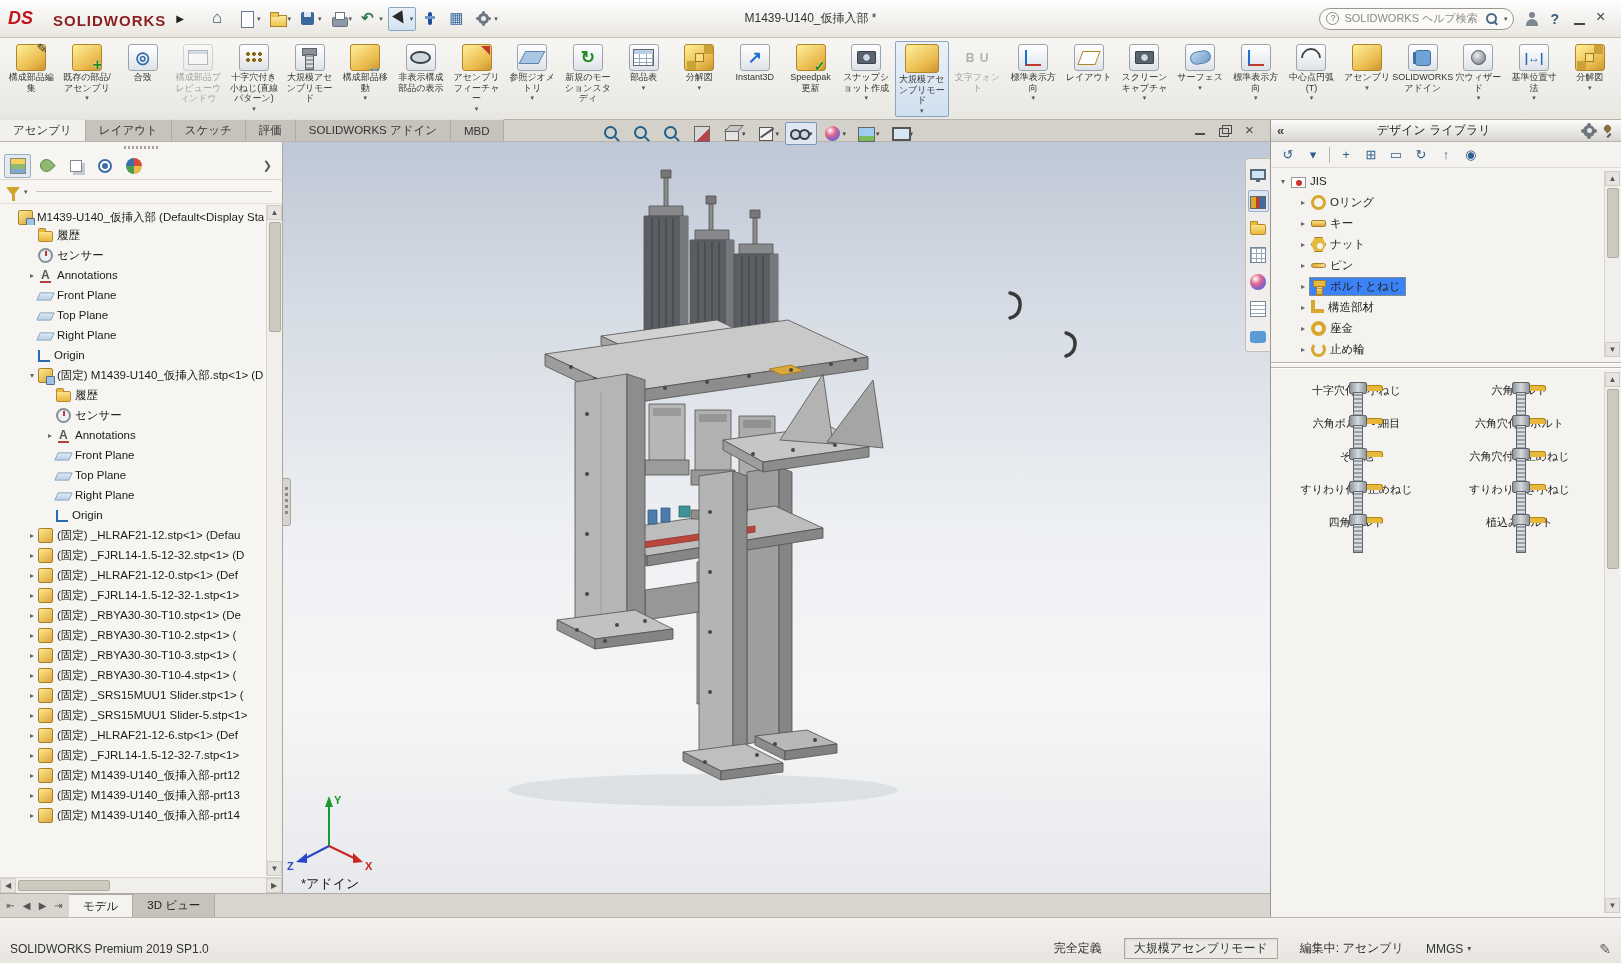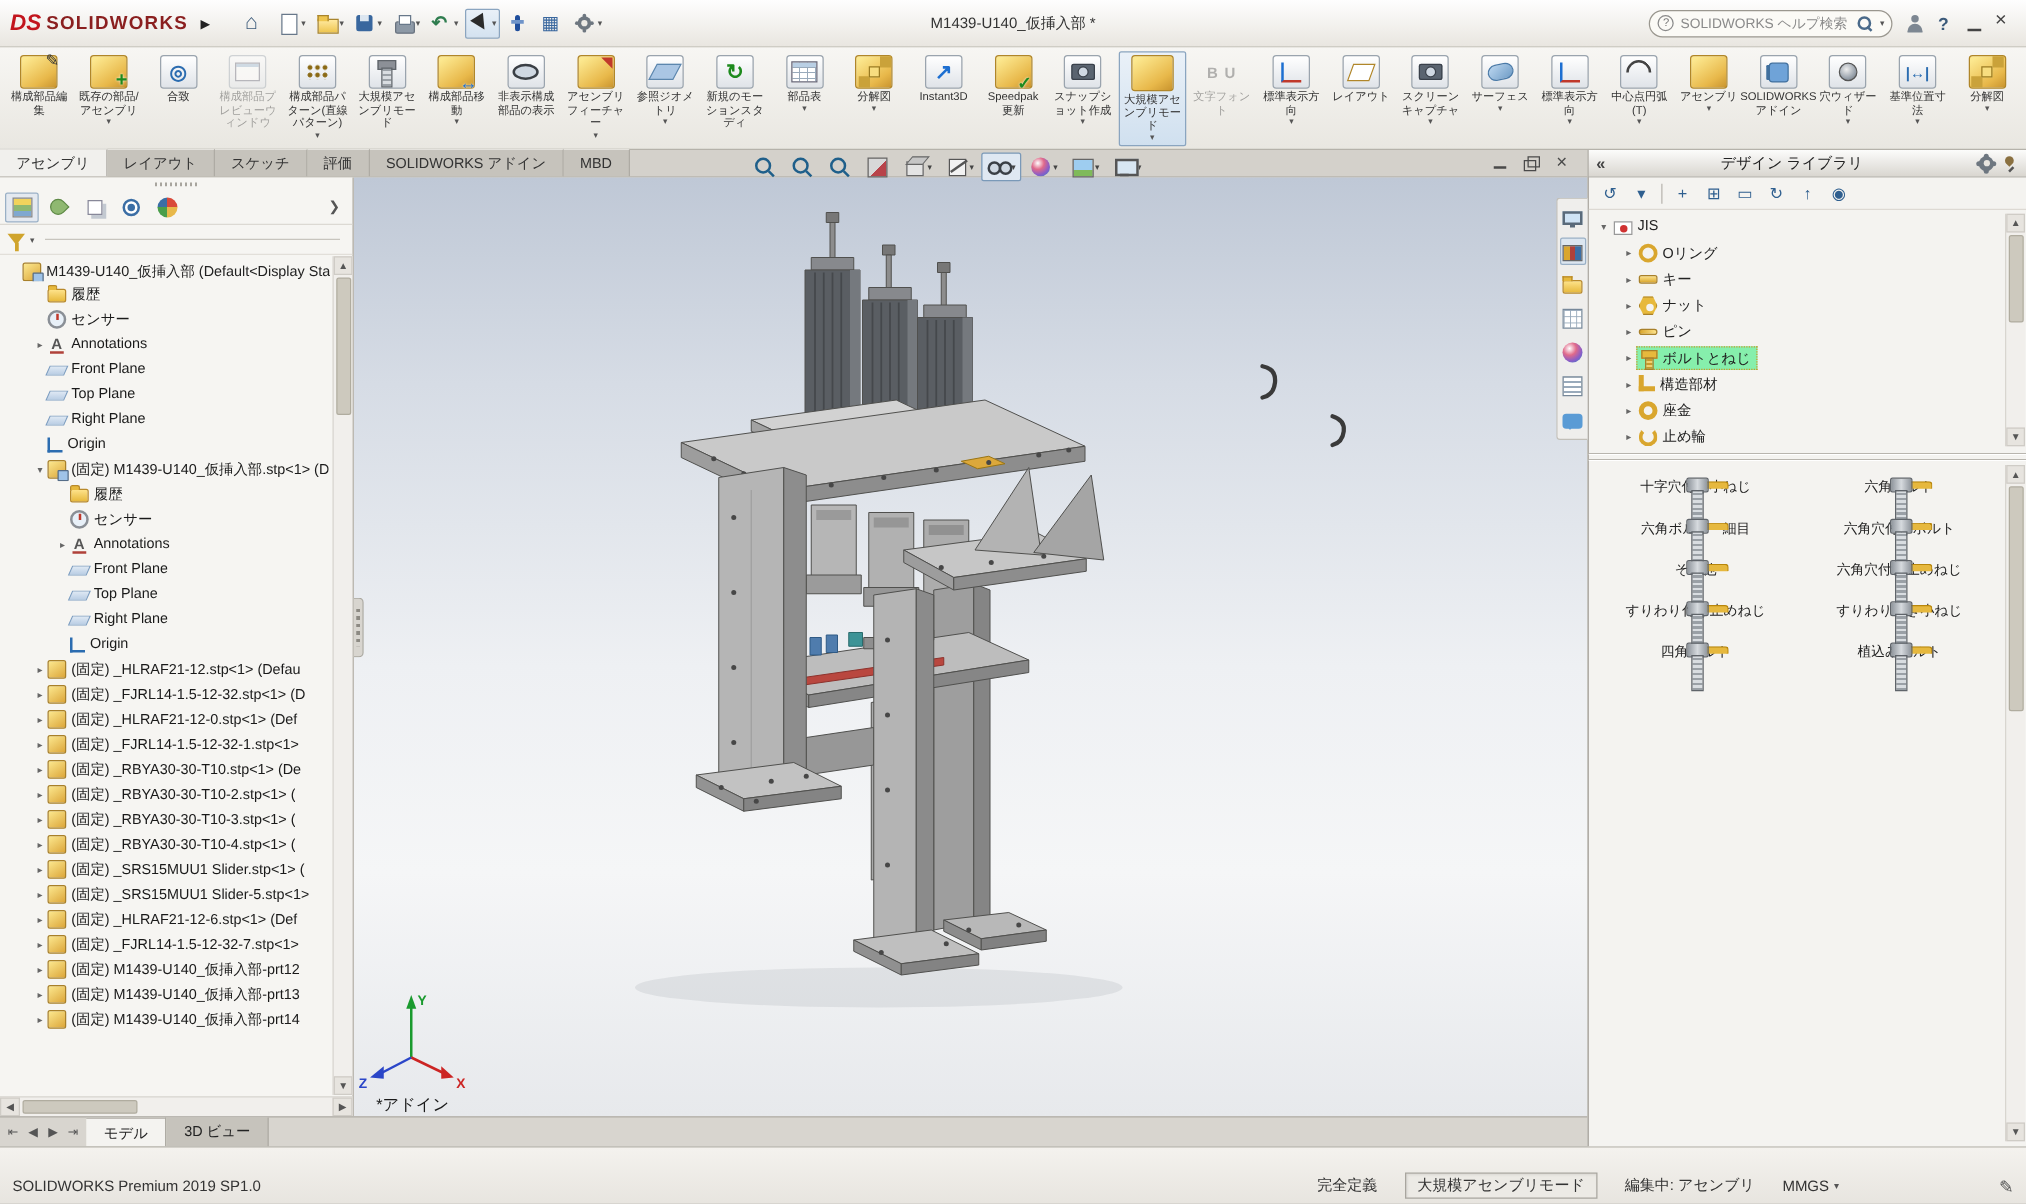--- a/index.html
+++ b/index.html
@@ -11,7 +11,7 @@
 
 .titlebar{position:absolute;left:0;top:0;width:1621px;height:38px;display:flex;align-items:center;
   background:linear-gradient(#fefefe,#e9e6e0);border-bottom:1px solid #c6c3bc;padding:0 8px;gap:10px}
-.logo{display:flex;align-items:center;gap:4px;flex:none}
+.logo{display:flex;align-items:flex-end;gap:20px;flex:none}
 .logo .ds{color:#c2151d;font-weight:bold;font-style:italic;font-size:18px}
 .logo .sw{color:#8a1f1f;font-weight:bold;font-size:15px;letter-spacing:1px}
 .logo-arrow{color:#222;font-size:10px;flex:none}

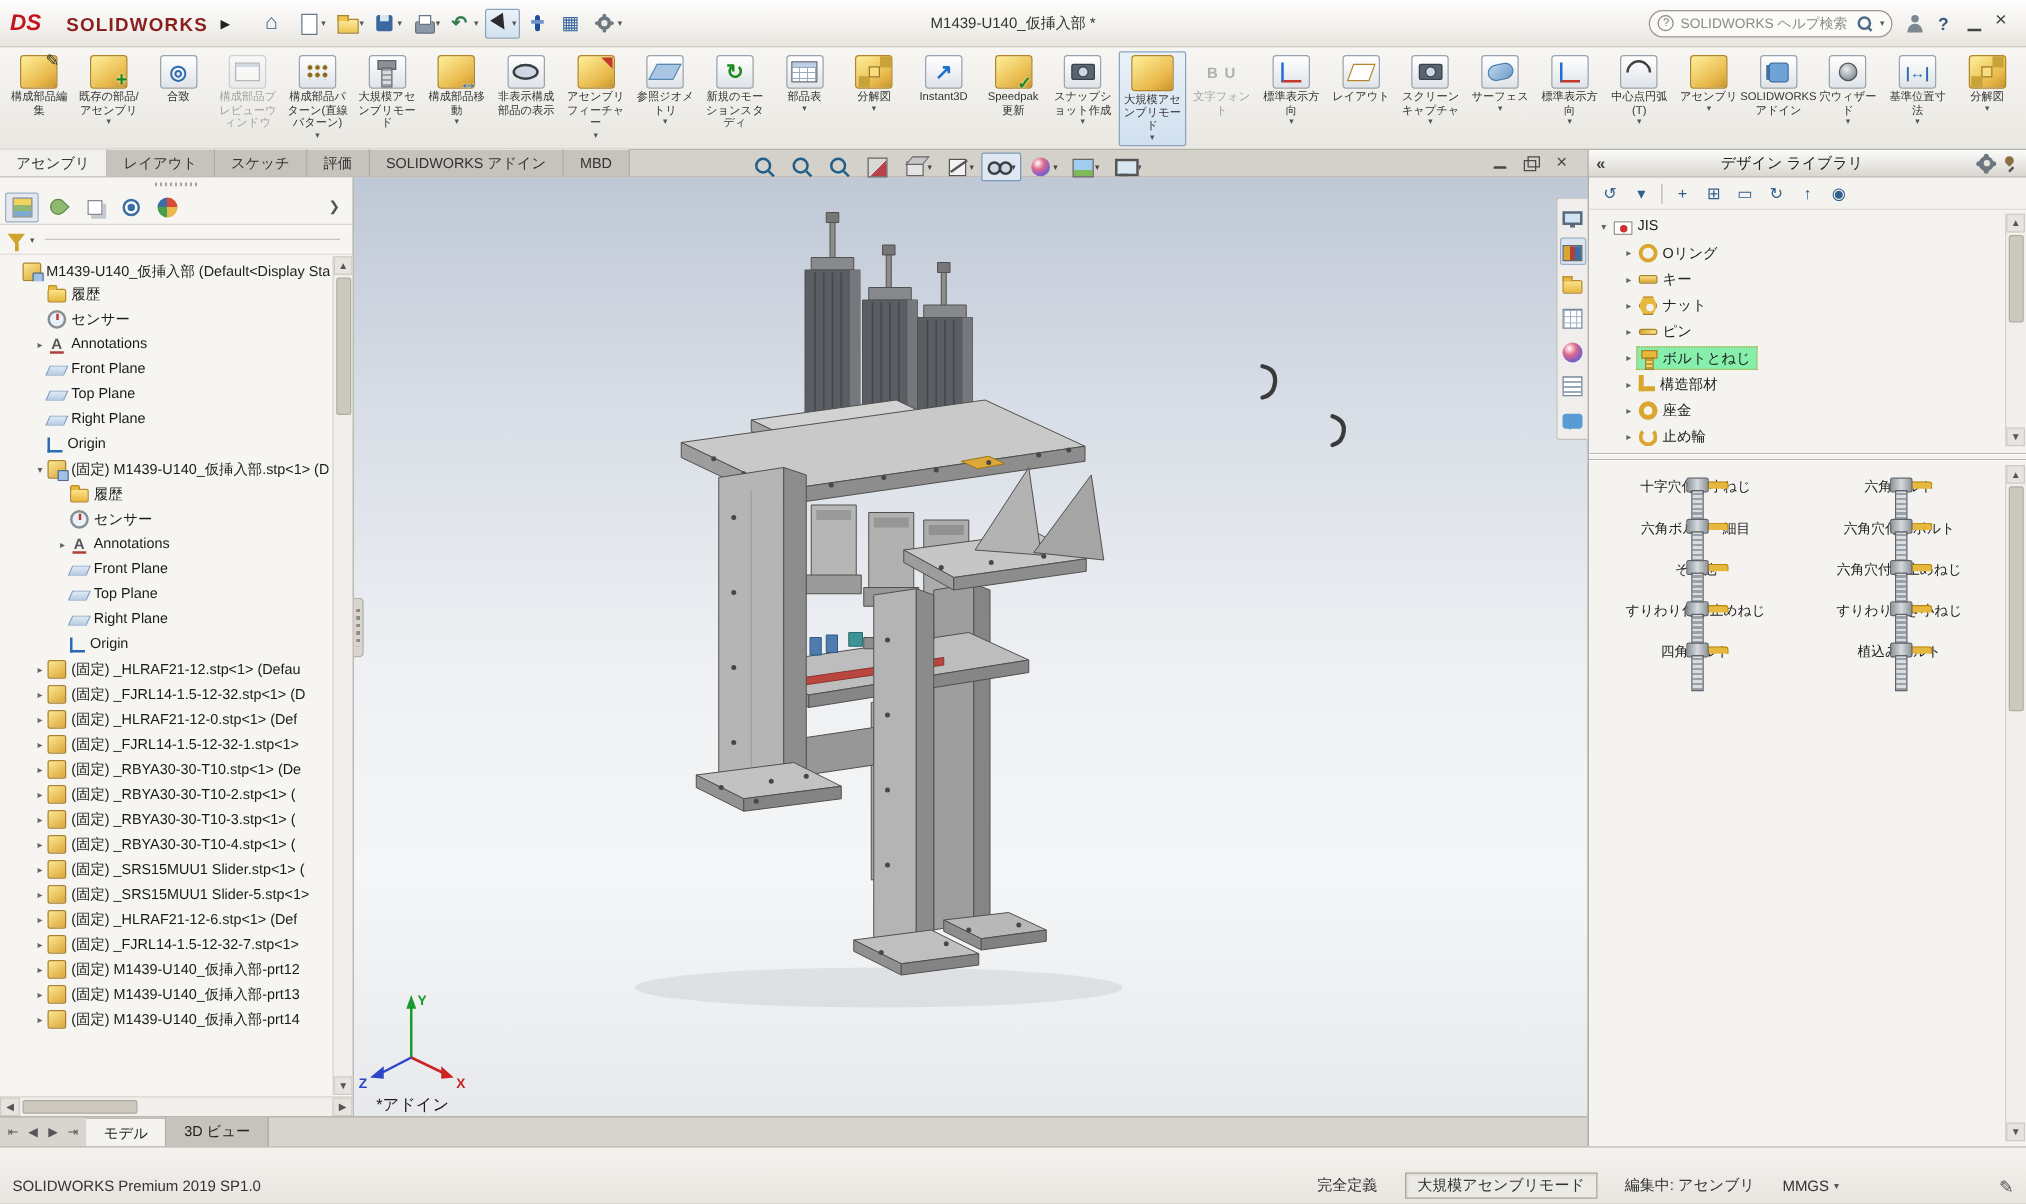--- a/index.html
+++ b/index.html
@@ -366,7 +366,7 @@
 
       <button class="rbtn" data-ic="white pat">
         <span class="ri"></span>
-        <span class="rlabel">構成部品パターン(直線パターン)</span>
+        <span class="rlabel">十字穴付き小ねじ(直線パターン)</span>
         <span class="rcaret">▾</span>
       </button>
 

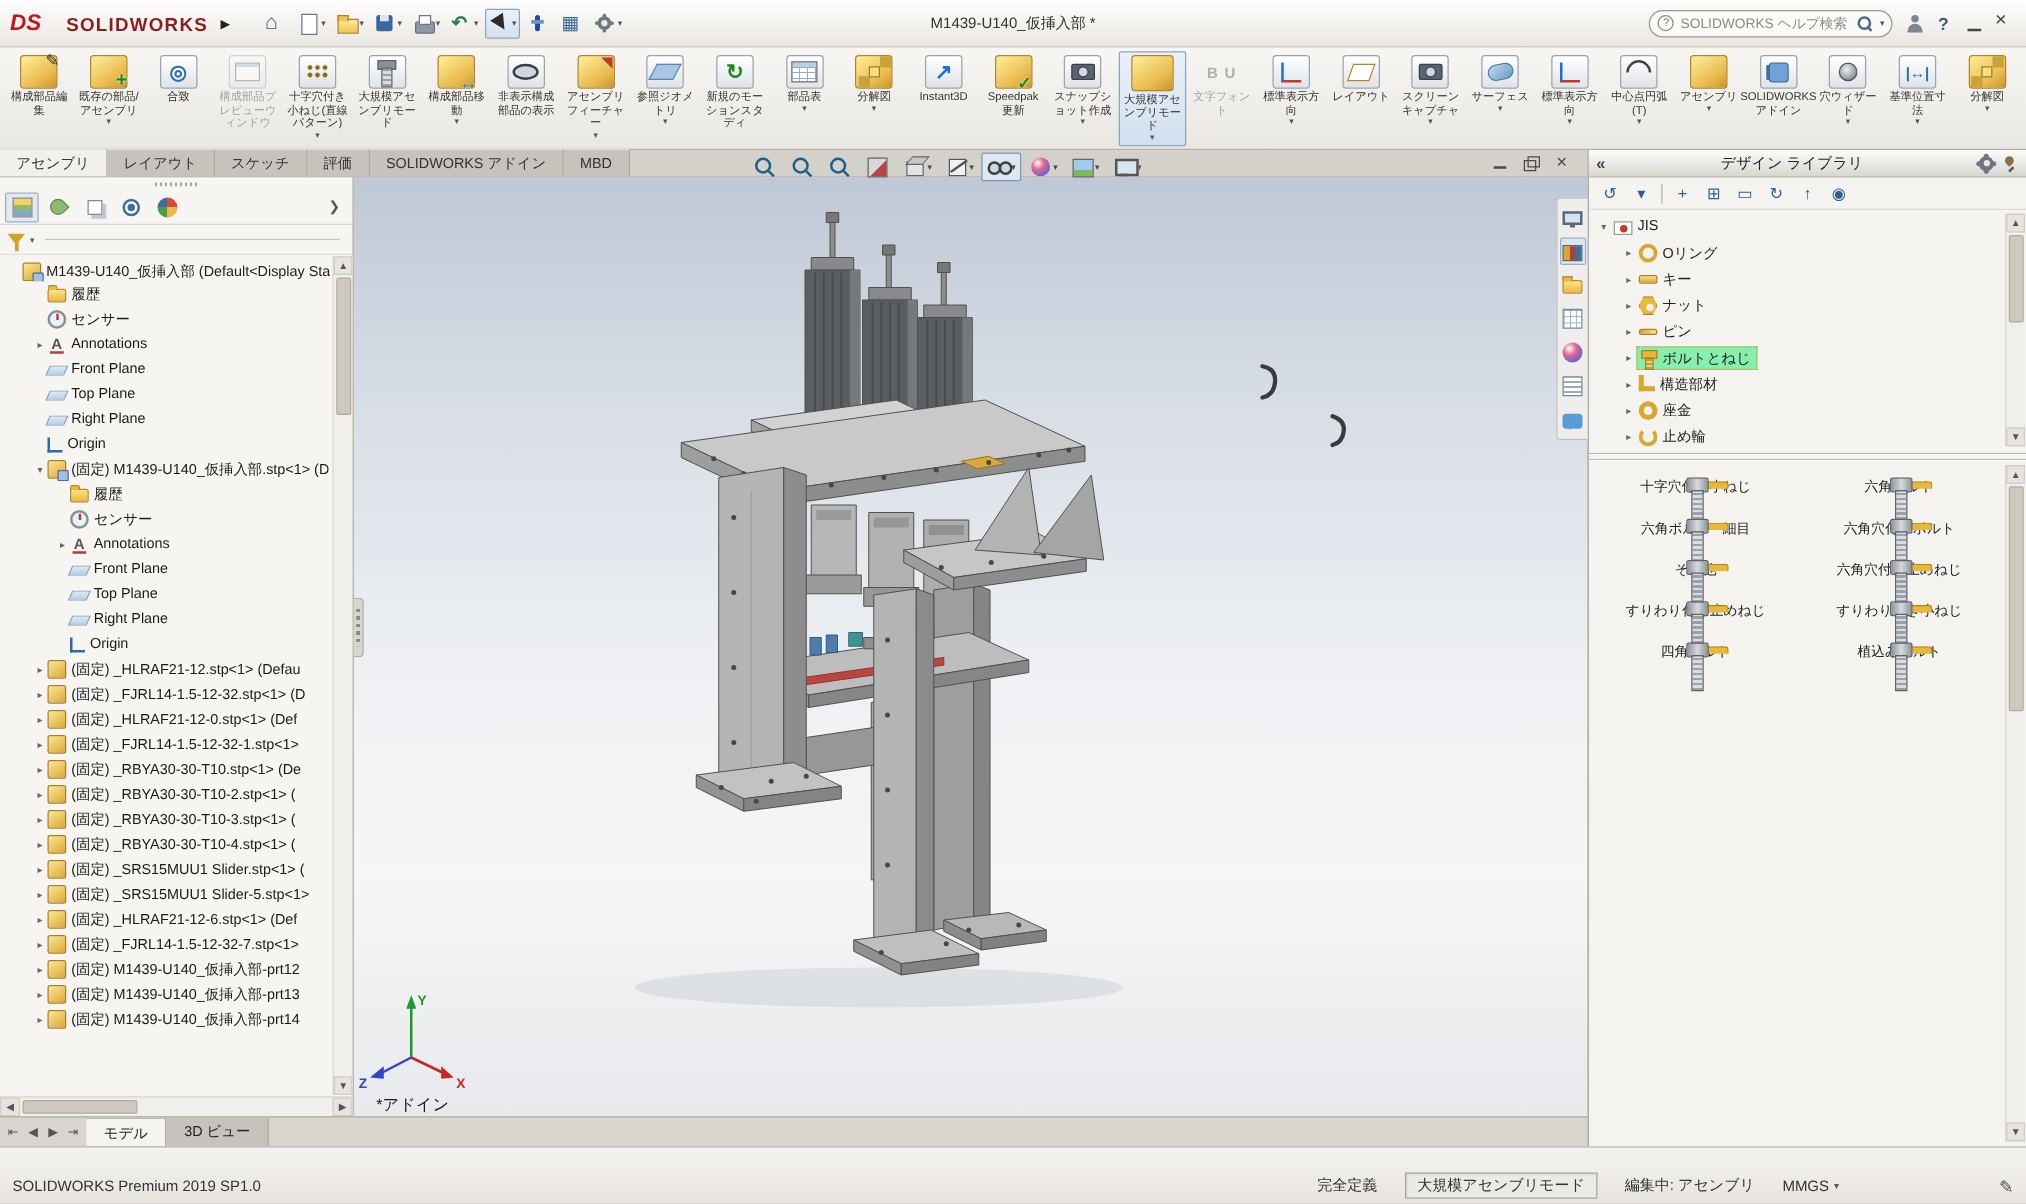--- a/index.html
+++ b/index.html
@@ -231,7 +231,7 @@
 .dlrow{height:21px;display:flex;align-items:center;font-size:11.5px;white-space:nowrap;overflow:hidden}
 .dlrow[data-indent="1"]{padding-left:20px}
 .dlbox{display:flex;align-items:flex-start;padding:1px 4px 1px 1px;border:1px solid transparent}
-.dlrow.selected .dlbox{background:#86efac;border:1px dotted #c49a28}
+.dlrow.selected .dlbox{background:#3b82f6;border:1px dotted #c49a28}
 .ti[data-ic="flag-jp"]{background:#fff;border:1px solid #999;height:11px;margin-top:2px}
 .ti[data-ic="flag-jp"]::before{content:"";position:absolute;left:3.5px;top:1.5px;width:6px;height:6px;background:#d03232;border-radius:50%}
 .ti[data-ic="oring"]{border:3px solid #d9a62e;border-radius:50%}

